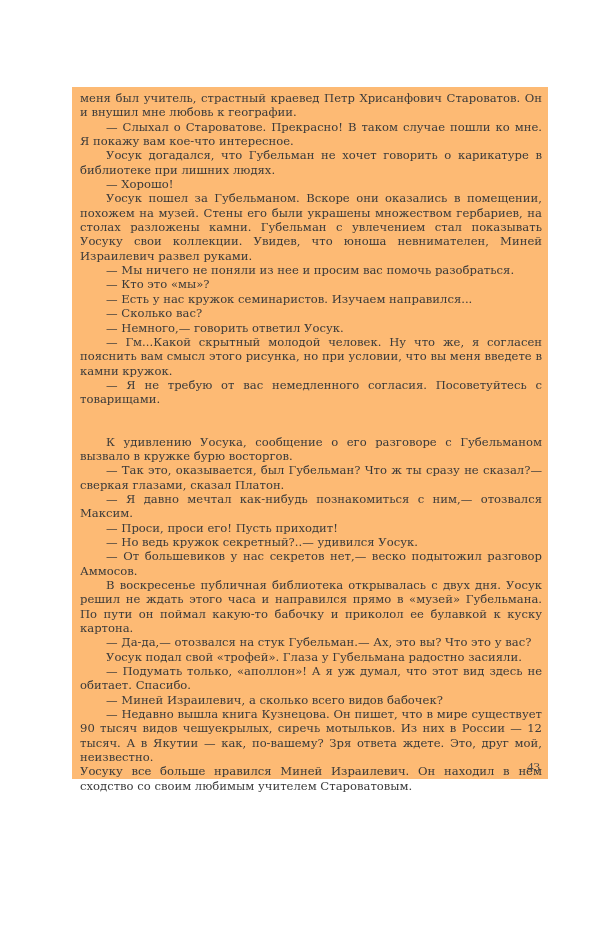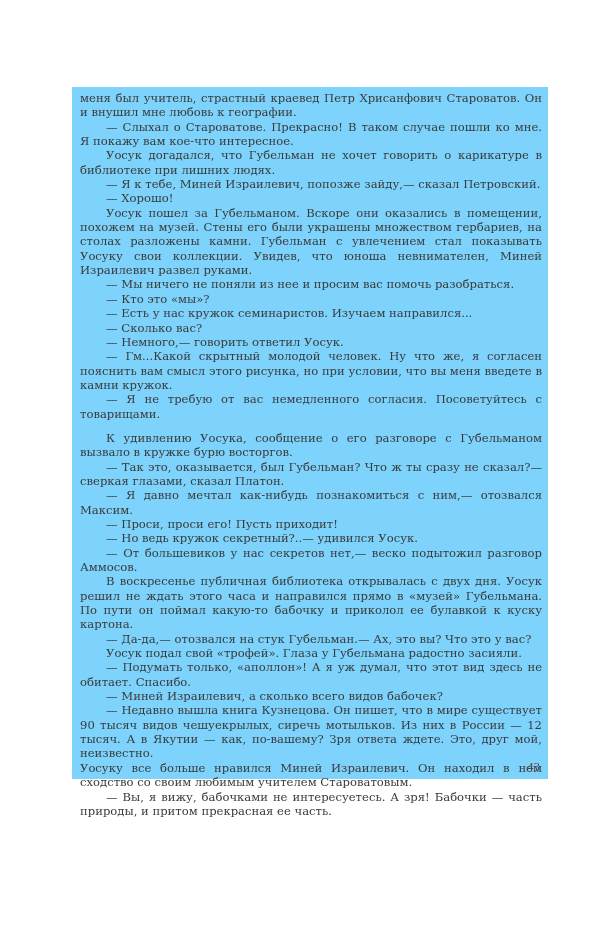--- a/index.html
+++ b/index.html
@@ -6,7 +6,7 @@
   body { width: 600px; height: 948px; position: relative; overflow: hidden; }
   .page {
     position: absolute; left: 72px; top: 87px; width: 476px; height: 692px;
-    background: #7dd3fc;
+    background: #fdba74;
   }
   .text {
     position: absolute; left: 8px; top: 4px; width: 462px;

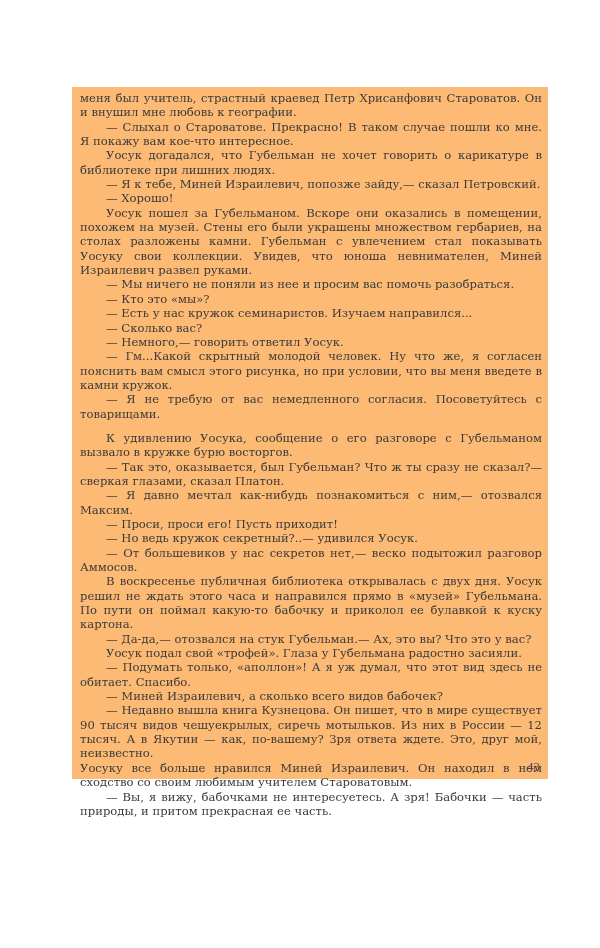--- a/index.html
+++ b/index.html
@@ -31,7 +31,6 @@
     <p>меня был учитель, страстный краевед Петр Хрисанфович Староватов. Он и внушил мне любовь к географии.</p>
     <p class="ind">— Слыхал о Староватове. Прекрасно! В таком случае пошли ко мне. Я покажу вам кое-что интересное.</p>
     <p class="ind">Уосук догадался, что Губельман не хочет говорить о карикатуре в библиотеке при лишних людях.</p>
-    <p class="ind">— Я к тебе, Миней Израилевич, попозже зайду,— сказал Петровский.</p>
     <p class="ind">— Хорошо!</p>
     <p class="ind">Уосук пошел за Губельманом. Вскоре они оказались в помещении, похожем на музей. Стены его были украшены множеством гербариев, на столах разложены камни. Губельман с увлечением стал показывать Уосуку свои коллекции. Увидев, что юноша невнимателен, Миней Израилевич развел руками.</p>
     <p class="ind">— Мы ничего не поняли из нее и просим вас помочь разобраться.</p>

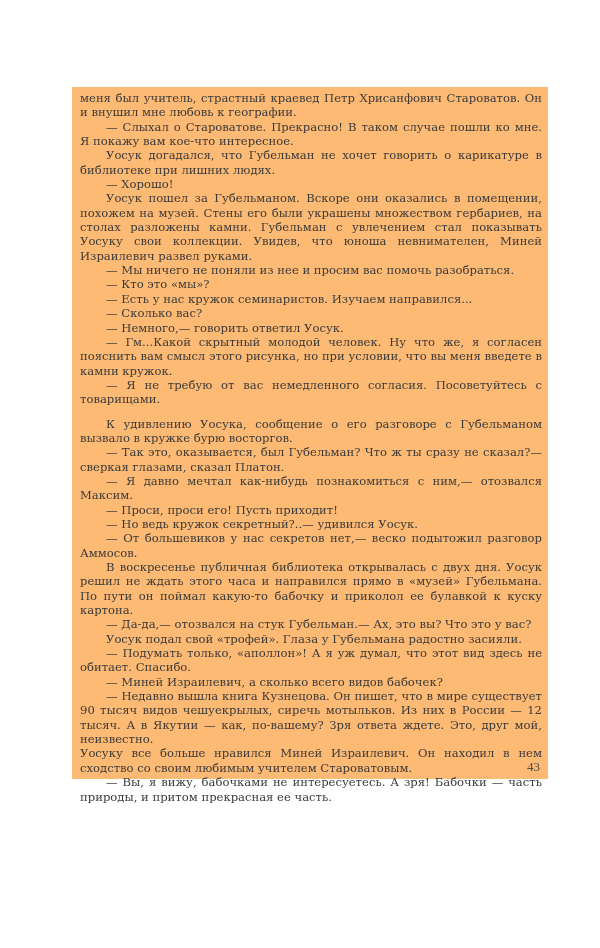--- a/index.html
+++ b/index.html
@@ -16,7 +16,7 @@
   }
   .text p { margin: 0; }
   .text p.ind { text-indent: 26px; }
-  .text p.gap { margin-top: 10px; }
+  .text p.gap { margin-top: 28px; }
   .pagenum {
     position: absolute; right: 8px; bottom: 4px;
     font-family: Liberation Serif, serif;

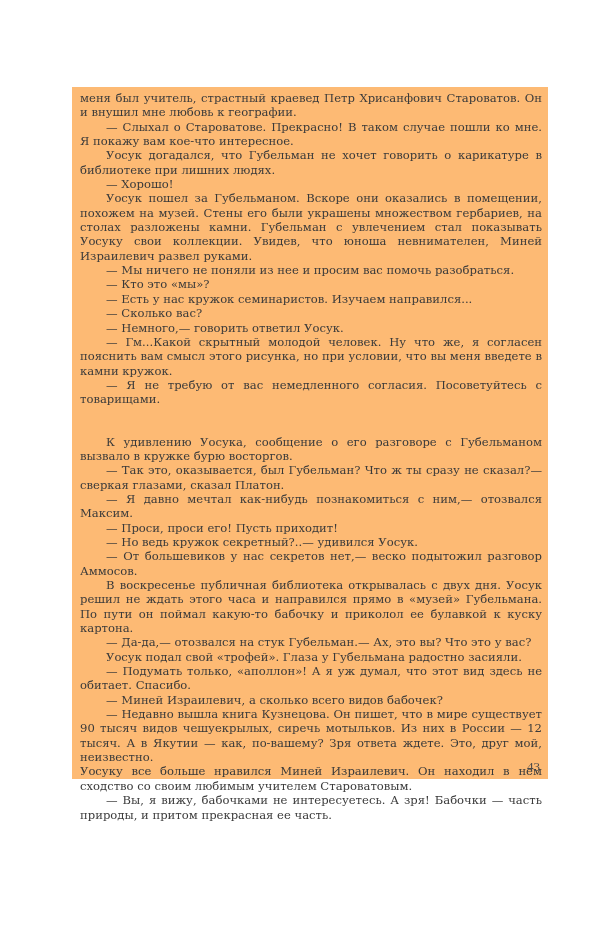--- a/index.html
+++ b/index.html
@@ -53,7 +53,6 @@
     <p class="ind">— Миней Израилевич, а сколько всего видов бабочек?</p>
     <p class="ind">— Недавно вышла книга Кузнецова. Он пишет, что в мире существует 90 тысяч видов чешуекрылых, сиречь мотыльков. Из них в России — 12 тысяч. А в Якутии — как, по-вашему? Зря ответа ждете. Это, друг мой, неизвестно.</p>
     <p>Уосуку все больше нравился Миней Израилевич. Он находил в нем сходство со своим любимым учителем Староватовым.</p>
-    <p class="ind">— Вы, я вижу, бабочками не интересуетесь. А зря! Бабочки — часть природы, и притом прекрасная ее часть.</p>
   </div>
   <div class="pagenum">43</div>
 </div>

